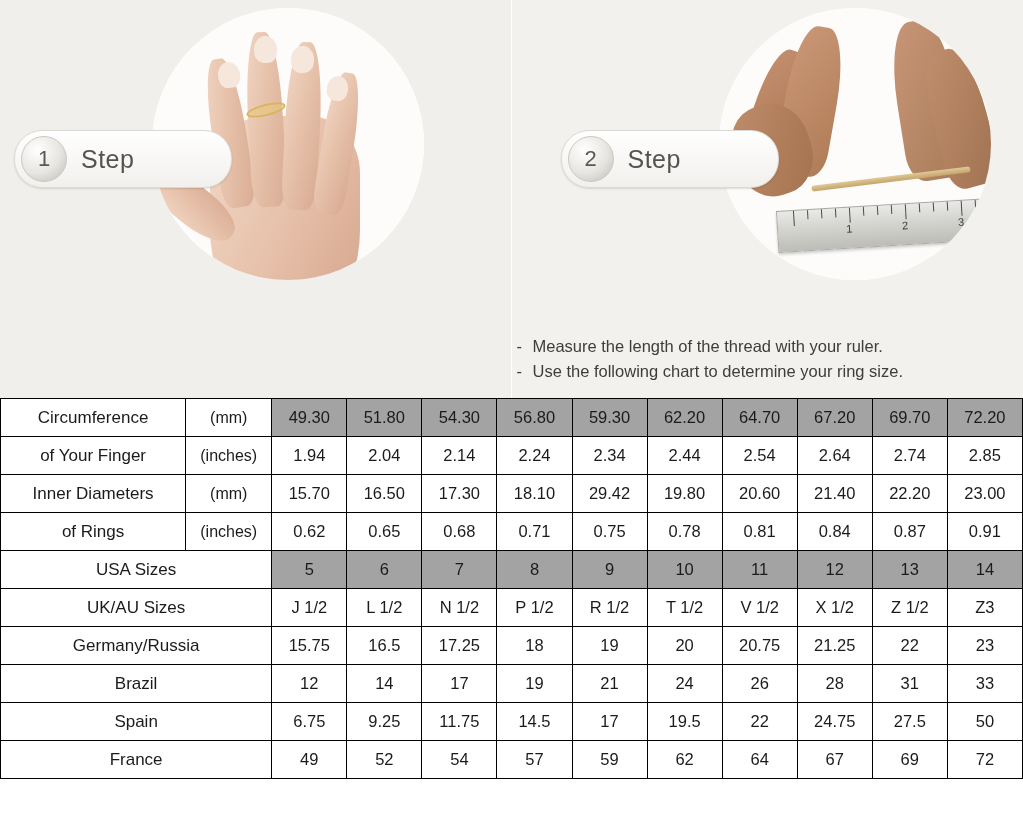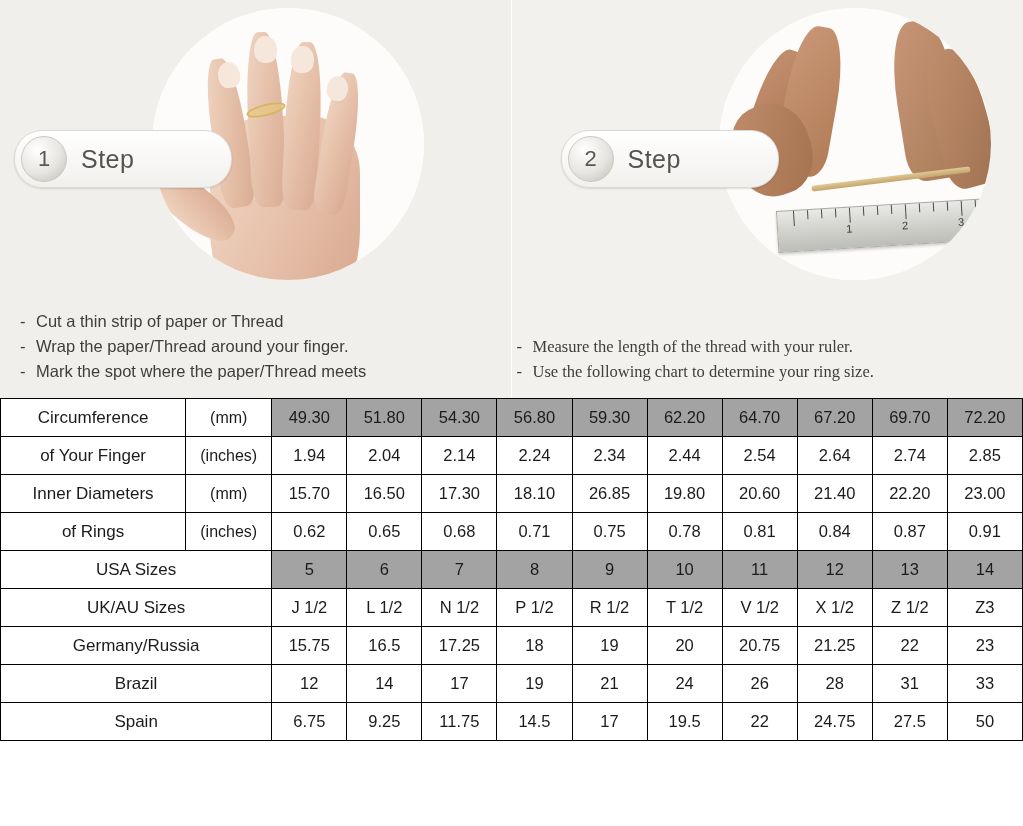--- a/index.html
+++ b/index.html
@@ -265,11 +265,6 @@
         <div class="step-label">Step</div>
       </div>
 
-      <div class="bullets one">
-        <div><span class="dash">-</span><span>Cut a thin strip of paper or Thread</span></div>
-        <div><span class="dash">-</span><span>Wrap the paper/Thread around your finger.</span></div>
-        <div><span class="dash">-</span><span>Mark the spot where the paper/Thread meets</span></div>
-      </div>
     </div>
 
     <div class="step-panel right">

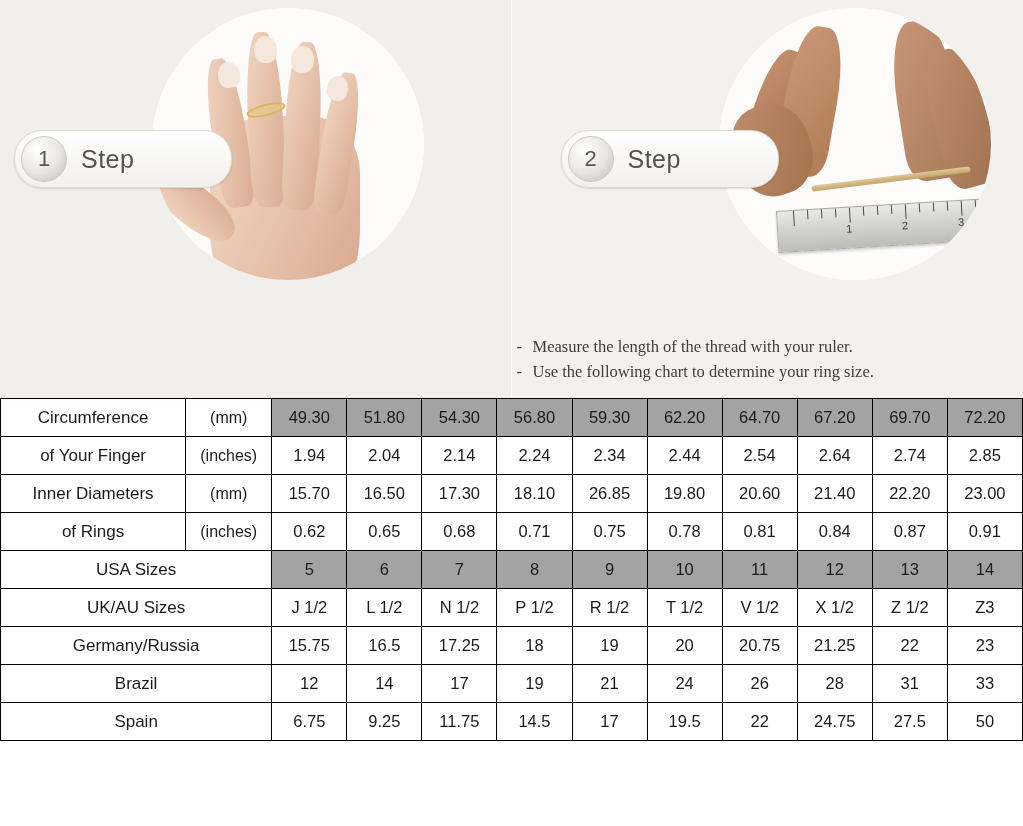--- a/index.html
+++ b/index.html
@@ -184,7 +184,7 @@
     line-height: 25px;
   }
   .bullets.one { left: 20px; width: 470px; }
-  .bullets.two { left: 516px; width: 500px; font-family: Liberation Serif, serif; }
+  .bullets.two { left: 516px; width: 500px; }
   .bullets div { white-space: nowrap; }
   .bullets .dash { display: inline-block; width: 16px; }
 

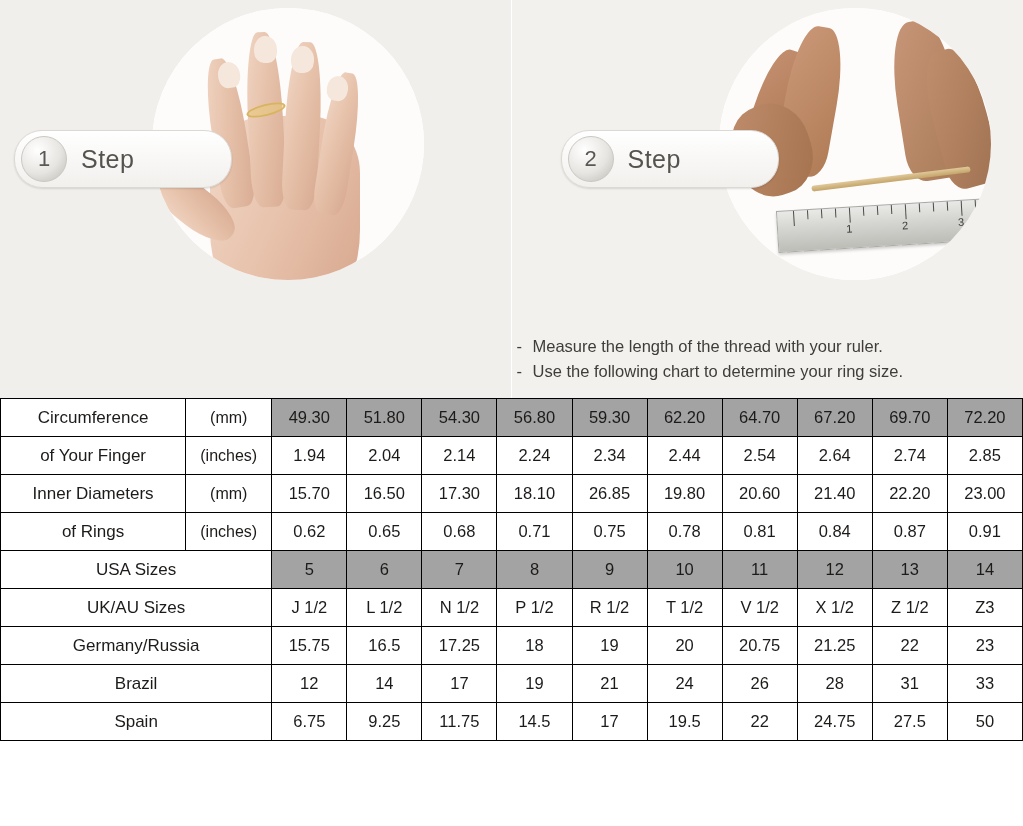--- a/index.html
+++ b/index.html
@@ -371,7 +371,7 @@
           <td>16.50</td>
           <td>17.30</td>
           <td>18.10</td>
-          <td>26.85</td>
+          <td>29.42</td>
           <td>19.80</td>
           <td>20.60</td>
           <td>21.40</td>

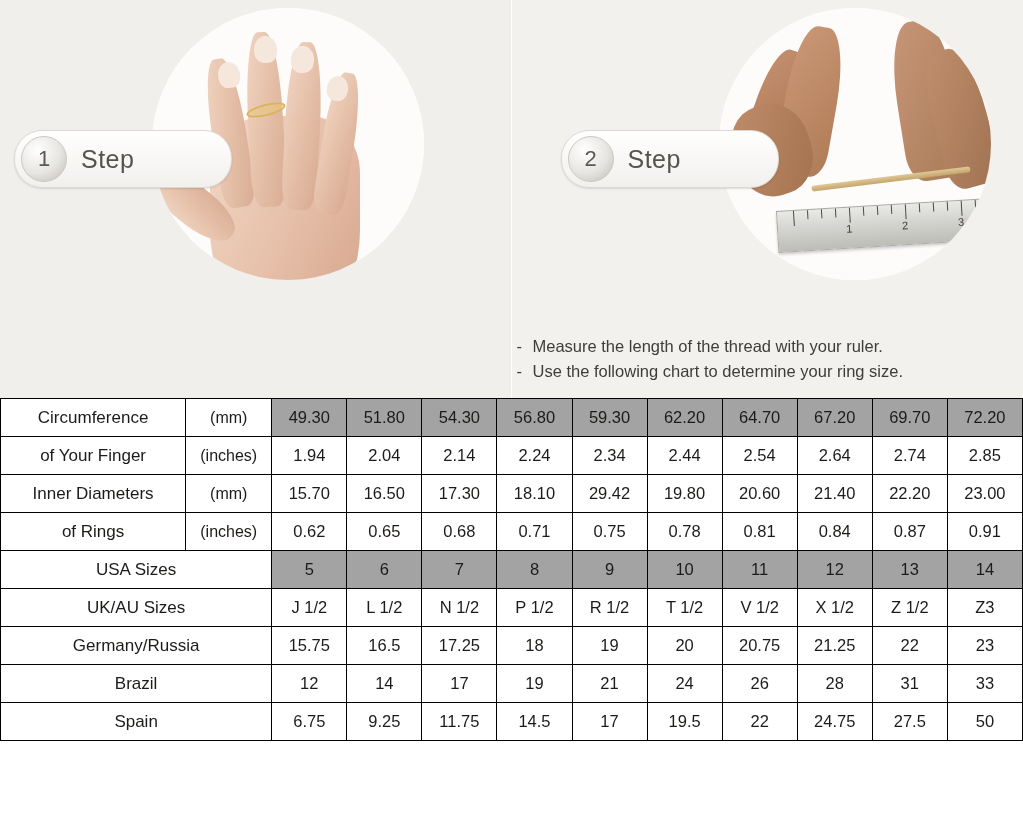--- a/index.html
+++ b/index.html
@@ -464,6 +464,19 @@
           <td>50</td>
         </tr>
 
+        <tr>
+          <td class="label-left" colspan="2">France</td>
+          <td>49</td>
+          <td>52</td>
+          <td>54</td>
+          <td>57</td>
+          <td>59</td>
+          <td>62</td>
+          <td>64</td>
+          <td>67</td>
+          <td>69</td>
+          <td>72</td>
+        </tr>
 
       </tbody>
     </table>

